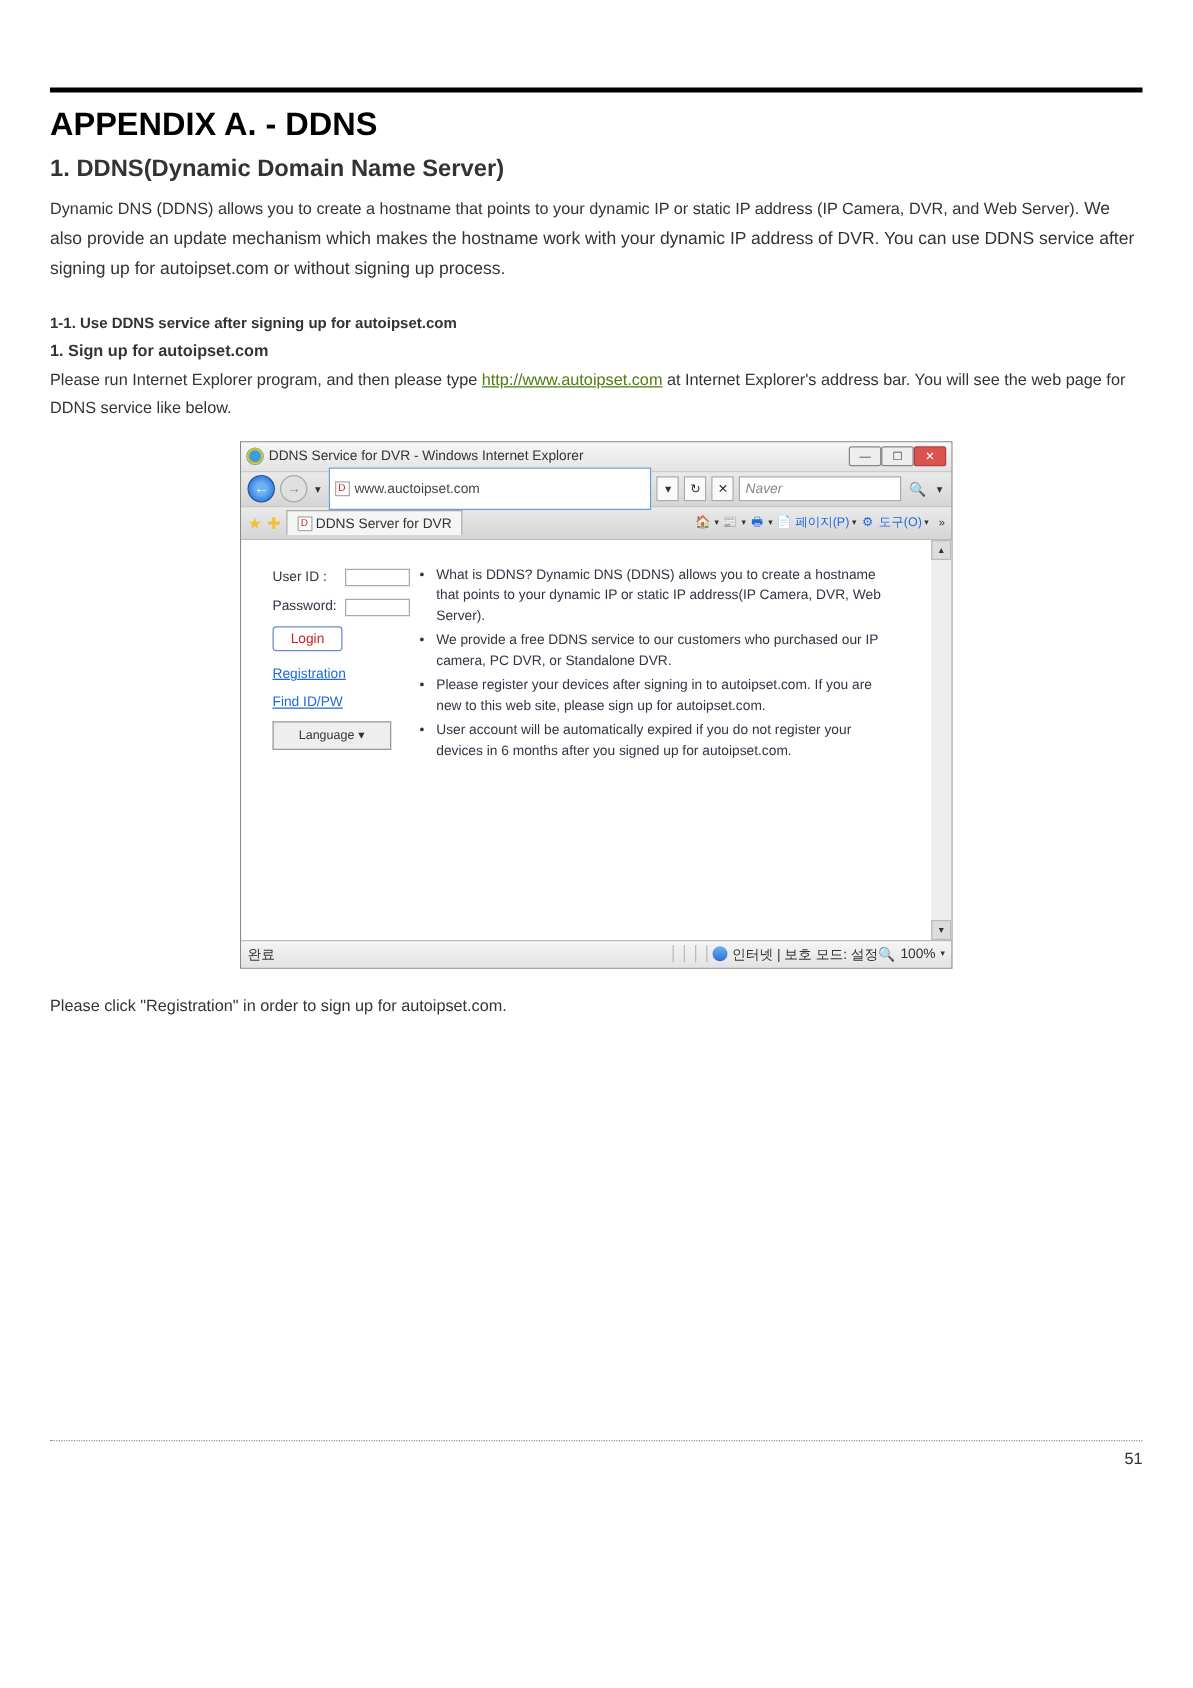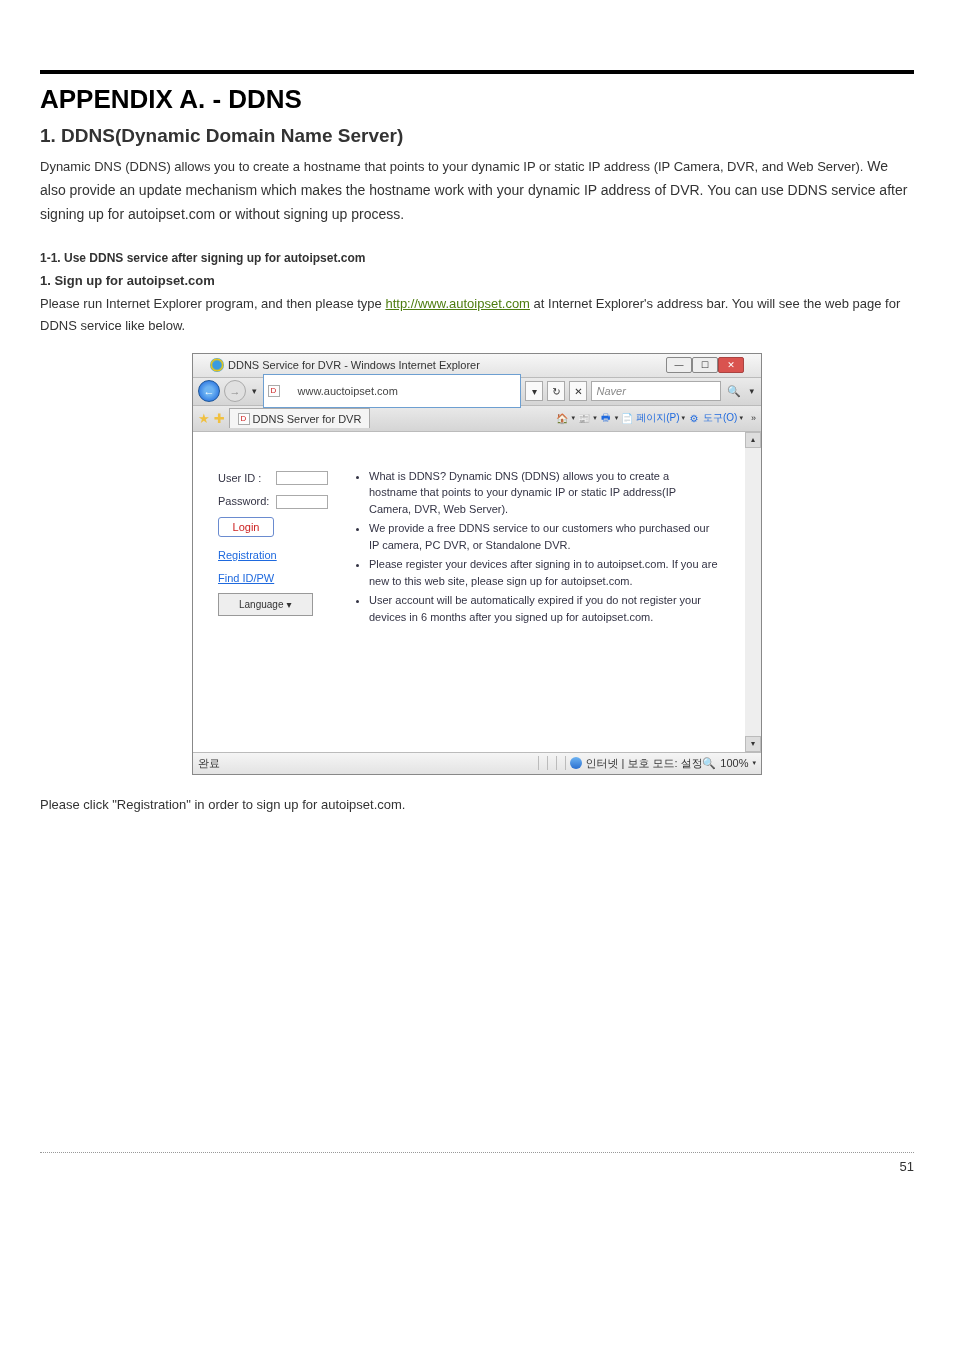--- a/index.html
+++ b/index.html
@@ -31,7 +31,7 @@
     .titlebar {
       background: linear-gradient(to bottom, #f7f7f7, #e3e3e3);
       border-bottom: 1px solid #bbb;
-      padding: 2px 17px;
+      padding: 2px 4px;
       display: flex;
       align-items: center;
       justify-content: space-between;

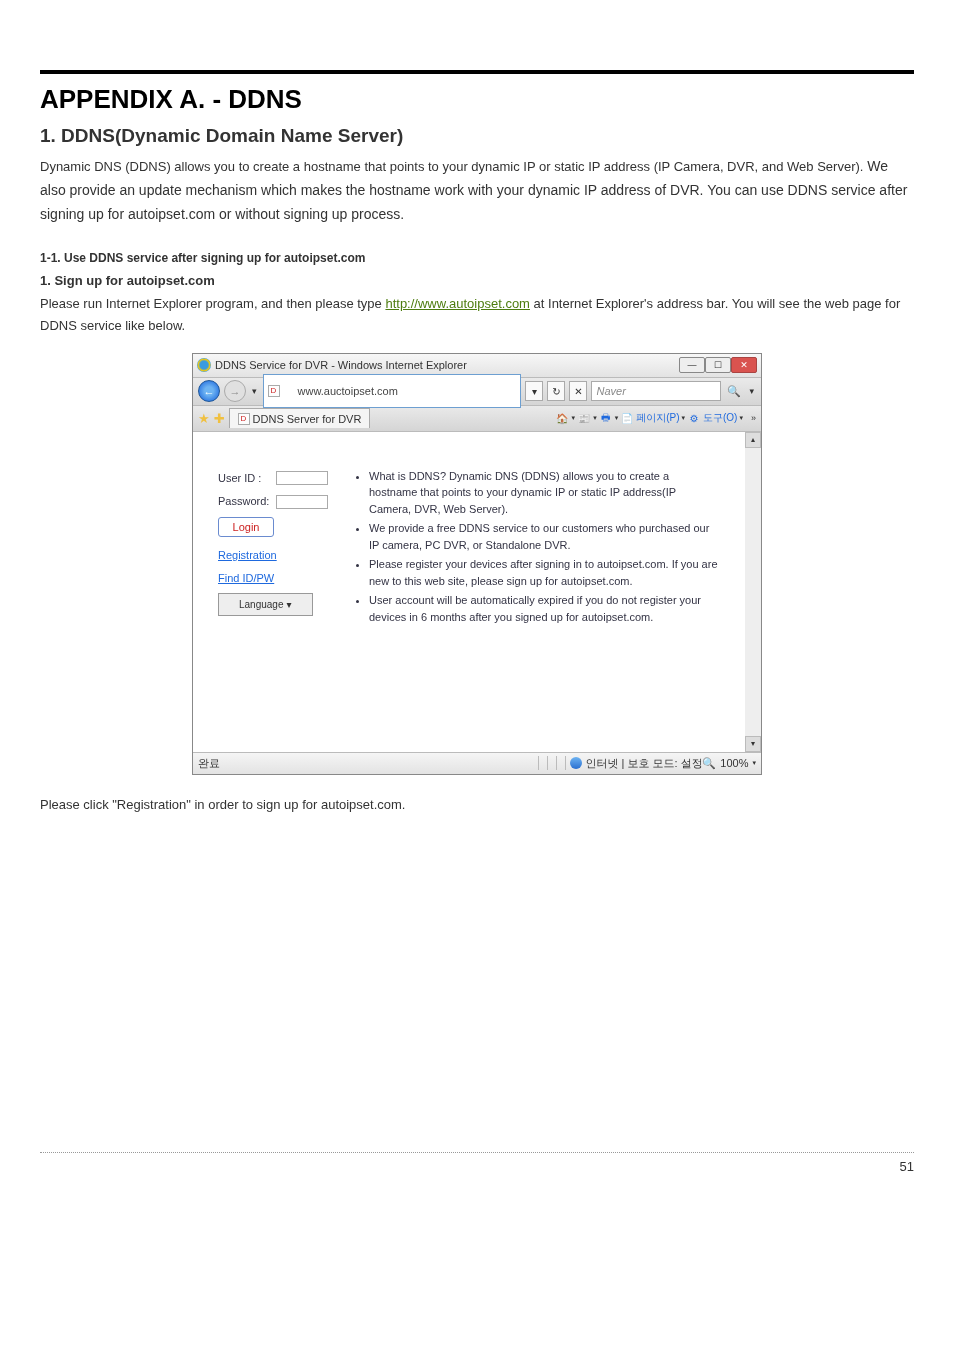--- a/index.html
+++ b/index.html
@@ -65,7 +65,7 @@
       flex: 1; height: 20px;
       background: #fff; border: 1px solid #6d9fd1;
       display: flex; align-items: center; padding: 16px 4px;
-      gap: 18px; color: #444;
+      gap: 4px; color: #444;
     }
     .addr-icon { width: 12px; height: 12px; border: 1px solid #aaa; background: #fdfdfd; position: relative; }
     .addr-icon::after { content: "D"; position: absolute; color: #c22; font-size: 8px; top: 0; left: 2px; }

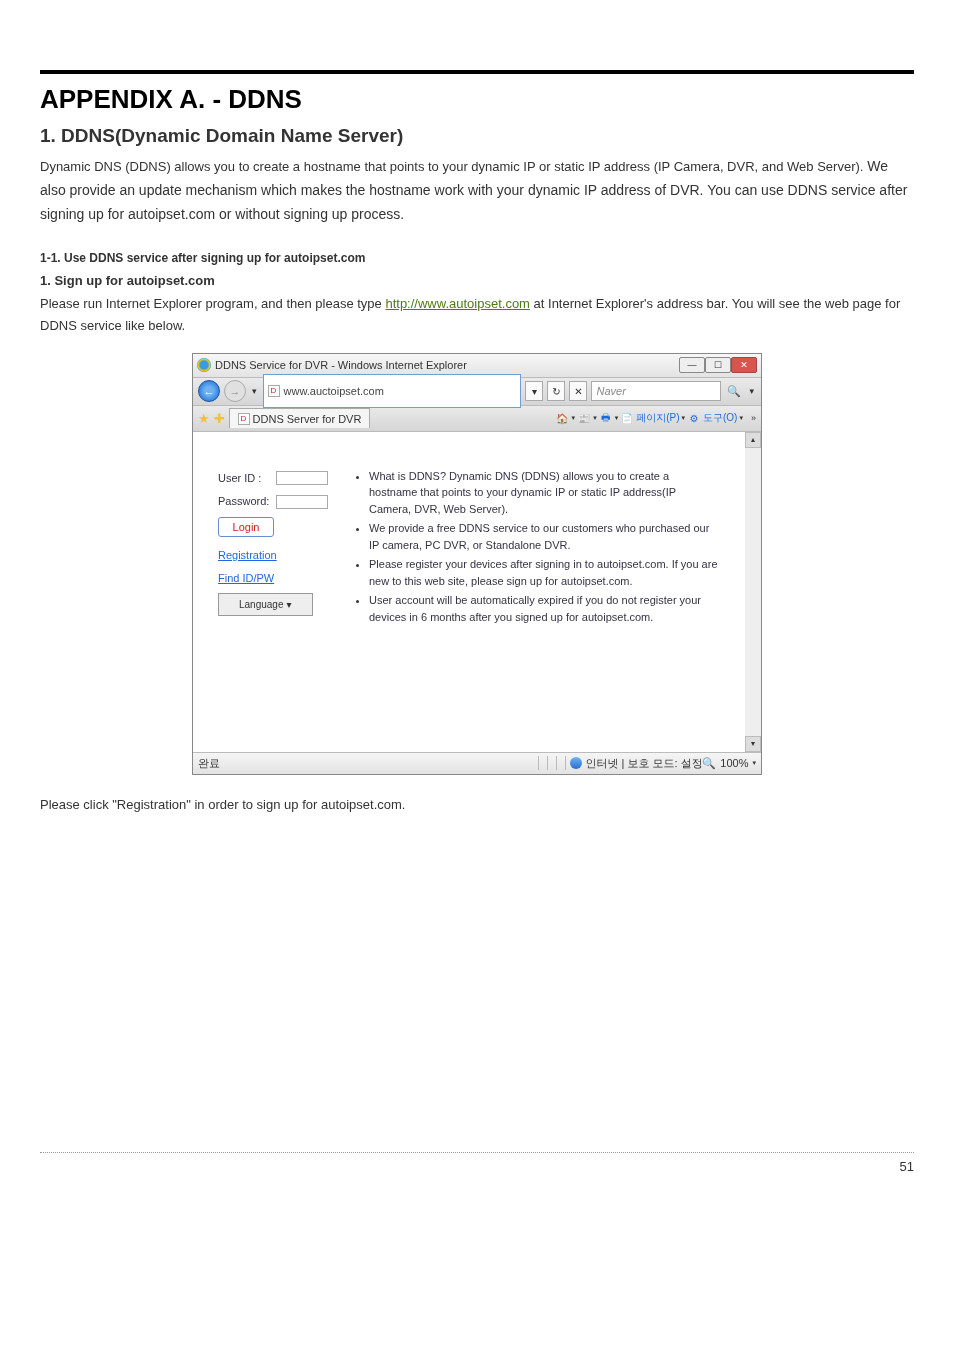--- a/index.html
+++ b/index.html
@@ -119,7 +119,7 @@
       font-weight: bold;
       color: #334;
     }
-    .login-area { display: flex; gap: 20px; padding: 0 15px; margin-top: 16px; }
+    .login-area { display: flex; padding: 0 15px; }
     .login-col { width: 115px; font-family: "Malgun Gothic", Tahoma, sans-serif; font-size: 11px; line-height: 1.9; }
     .login-col .field-row { display: flex; margin-bottom: 3px; align-items: center; }
     .login-col label { width: 58px; color: #334; }

